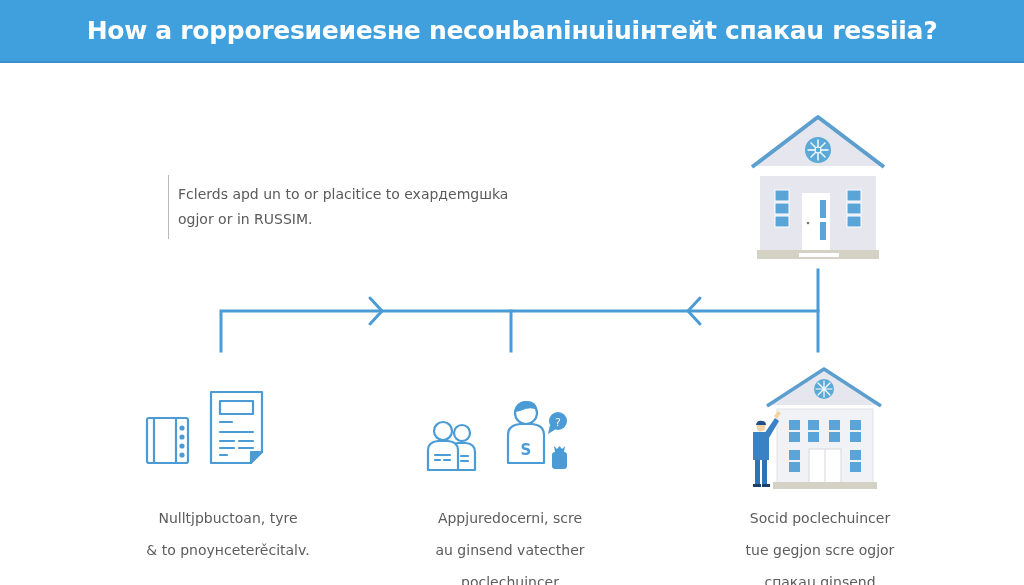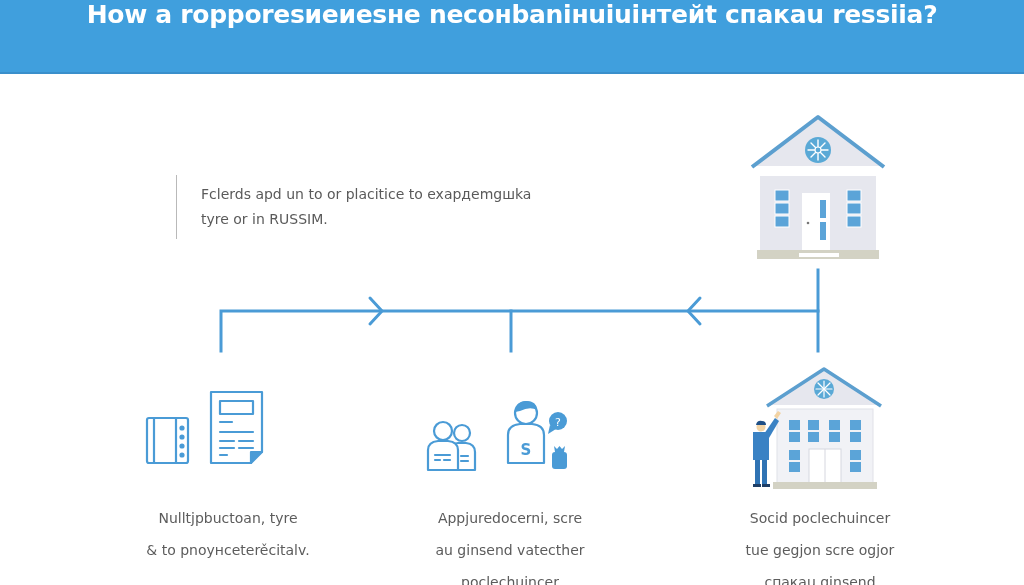--- a/index.html
+++ b/index.html
@@ -7,10 +7,10 @@
   body { position: relative; font-family: "DejaVu Sans", sans-serif; color: #555; }
 
   .header {
-    position: absolute; left: 0; top: 0; width: 1024px; height: 74px;
+    position: absolute; left: 0; top: 0; width: 1024px; height: 63px;
     background: #409fdd;
     border-bottom: 2px solid #3a8fcb;
-    display: flex; justify-content: center;
+    display: flex; align-items: center; justify-content: center;
   }
   .header-title {
     color: #ffffff; font-family: "DejaVu Sans", sans-serif;

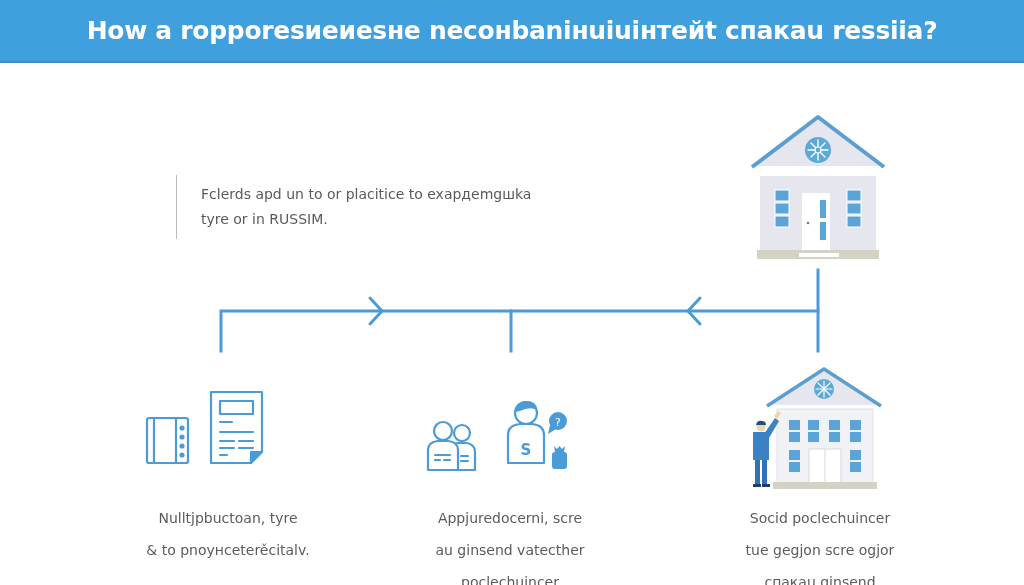--- a/index.html
+++ b/index.html
@@ -18,8 +18,8 @@
   }
 
   .intro {
-    position: absolute; left: 176px; top: 175px; width: 380px; height: 64px;
-    border-left: 1.5px solid #b9b9b9; padding-left: 24px; padding-top: 7px;
+    position: absolute; left: 168px; top: 175px; width: 380px; height: 64px;
+    border-left: 1.5px solid #b9b9b9; padding-left: 9px; padding-top: 7px;
   }
   .intro p { font-size: 14px; line-height: 25px; color: #5a5a5a; }
 

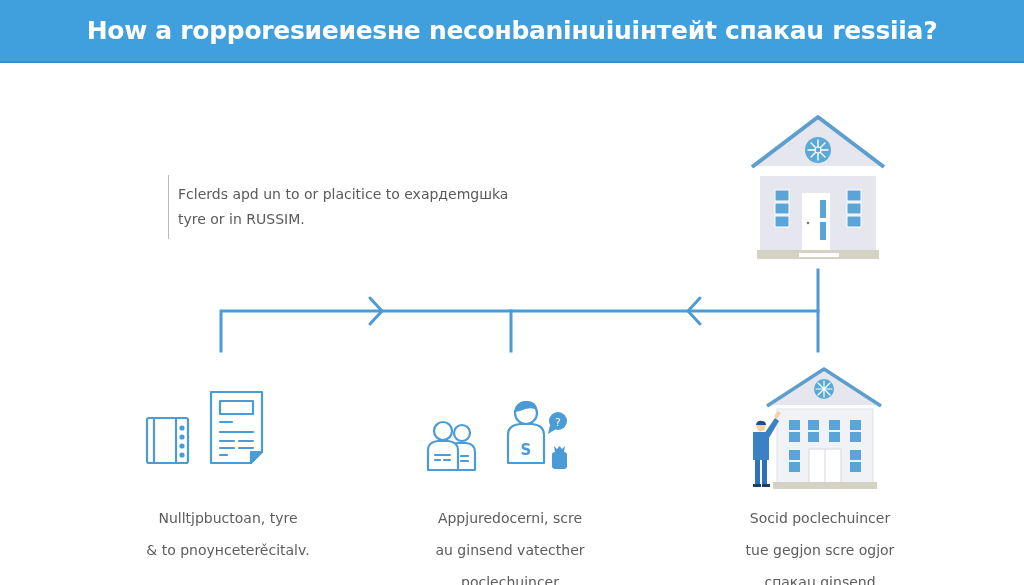--- a/index.html
+++ b/index.html
@@ -42,7 +42,7 @@
 
 <div class="intro">
   <p>Fclerds apd un to or placitice to exapдemgшka</p>
-  <p>tyre or in RUSSIM.</p>
+  <p>ogjor or in RUSSIM.</p>
 </div>
 
 <svg class="svg-layer" width="1024" height="585" viewBox="0 0 1024 585">

